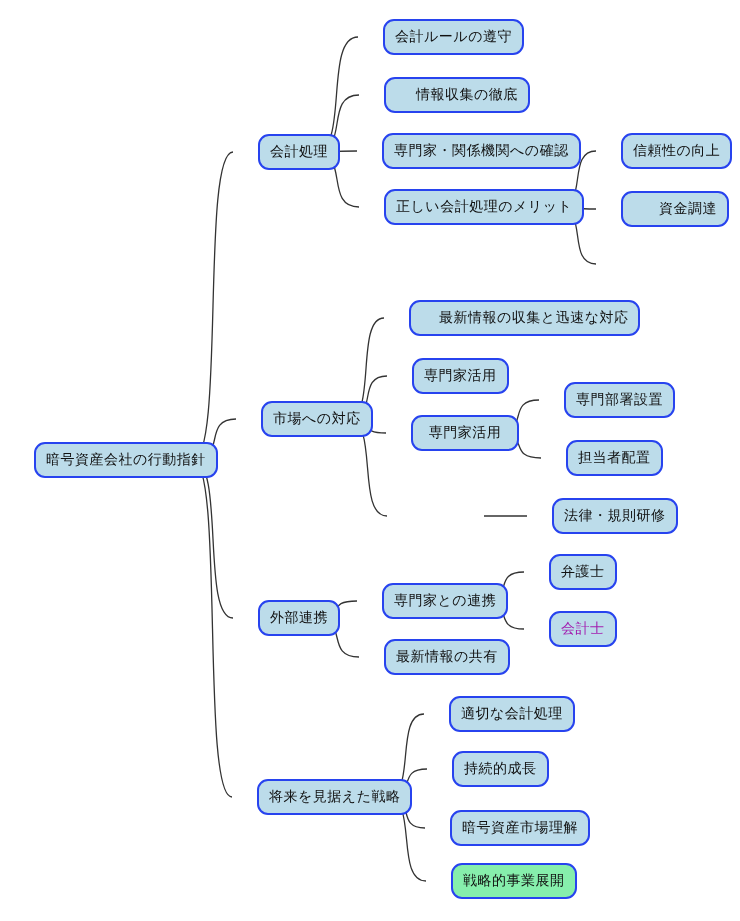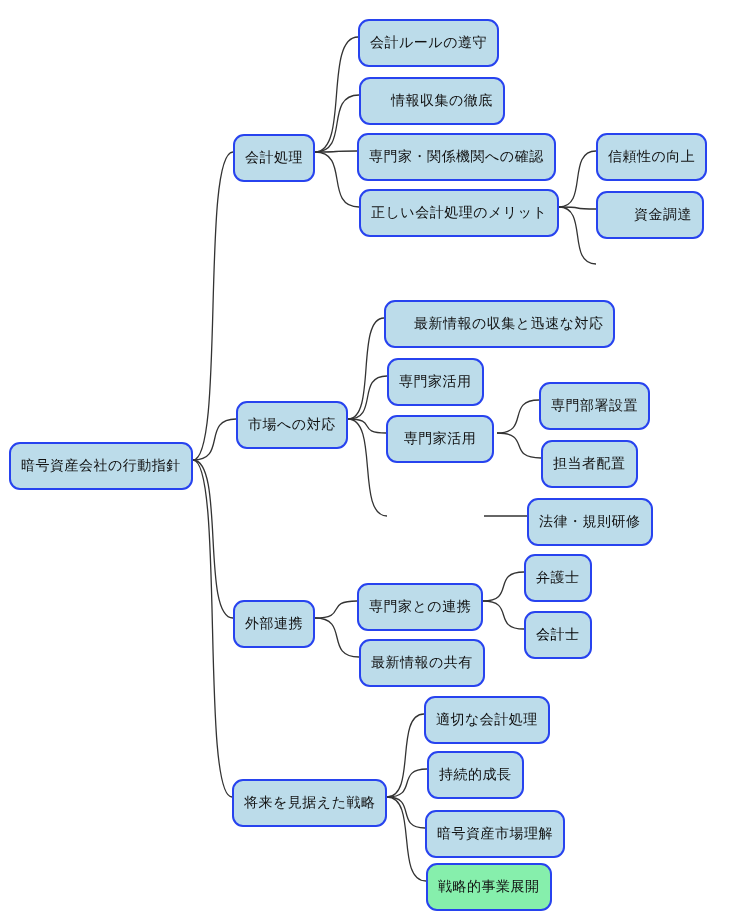--- a/index.html
+++ b/index.html
@@ -28,7 +28,7 @@
     display: flex;
     align-items: center;
     justify-content: center;
-    height: 48px;
+    height: 36px;
     padding: 0 10px;
     border-width: 2px;
     border-style: solid;
@@ -38,6 +38,7 @@
     color: #111111;
     white-space: nowrap;
     cursor: default;
+    margin-left: 25px;
   }
 </style>
 </head>

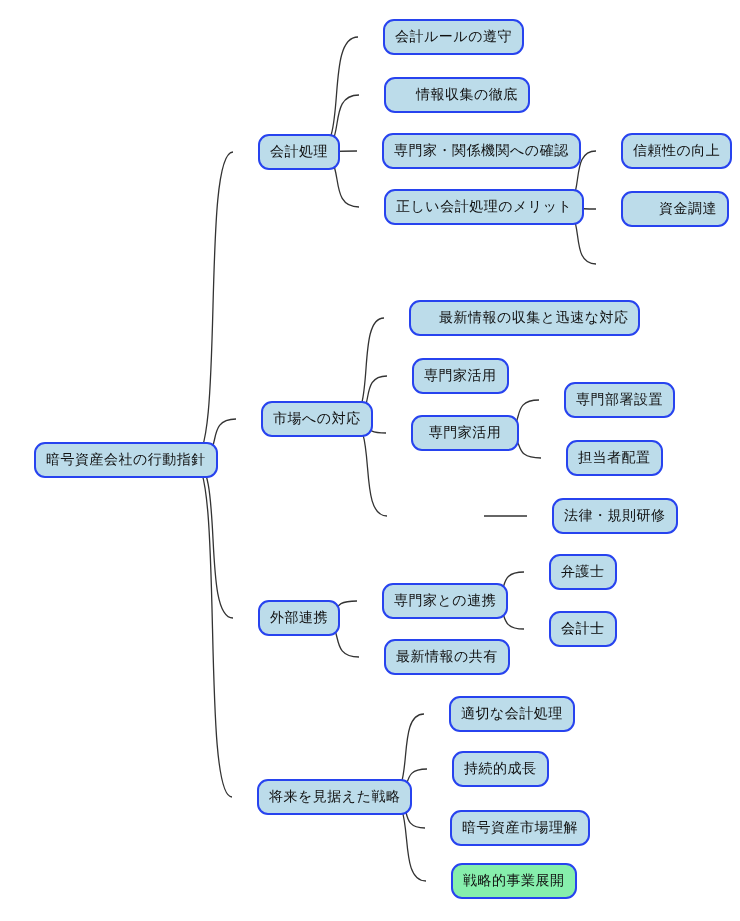--- a/index.html
+++ b/index.html
@@ -92,7 +92,7 @@
     <div class="node" style="left: 233px; top: 600px; min-width: 78px; background: rgb(188, 220, 234); border-color: rgb(39, 67, 239); color: rgb(17, 17, 17);">外部連携</div>
     <div class="node" style="left: 357px; top: 583px; min-width: 121px; background: rgb(188, 220, 234); border-color: rgb(39, 67, 239); color: rgb(17, 17, 17);">専門家との連携</div>
     <div class="node" style="left: 524px; top: 554px; min-width: 65px; background: rgb(188, 220, 234); border-color: rgb(39, 67, 239); color: rgb(17, 17, 17);">弁護士</div>
-    <div class="node" style="left: 524px; top: 611px; min-width: 65px; background: rgb(188, 220, 234); border-color: rgb(39, 67, 239); color: #000000;">会計士</div>
+    <div class="node" style="left: 524px; top: 611px; min-width: 65px; background: rgb(188, 220, 234); border-color: rgb(39, 67, 239); color: #a21caf;">会計士</div>
     <div class="node" style="left: 359px; top: 639px; min-width: 120px; background: rgb(188, 220, 234); border-color: rgb(39, 67, 239); color: rgb(17, 17, 17);">最新情報の共有</div>
     <div class="node" style="left: 232px; top: 779px; min-width: 148px; background: rgb(188, 220, 234); border-color: rgb(39, 67, 239); color: rgb(17, 17, 17);">将来を見据えた戦略</div>
     <div class="node" style="left: 424px; top: 696px; min-width: 124px; background: rgb(188, 220, 234); border-color: rgb(39, 67, 239); color: rgb(17, 17, 17);">適切な会計処理</div>

